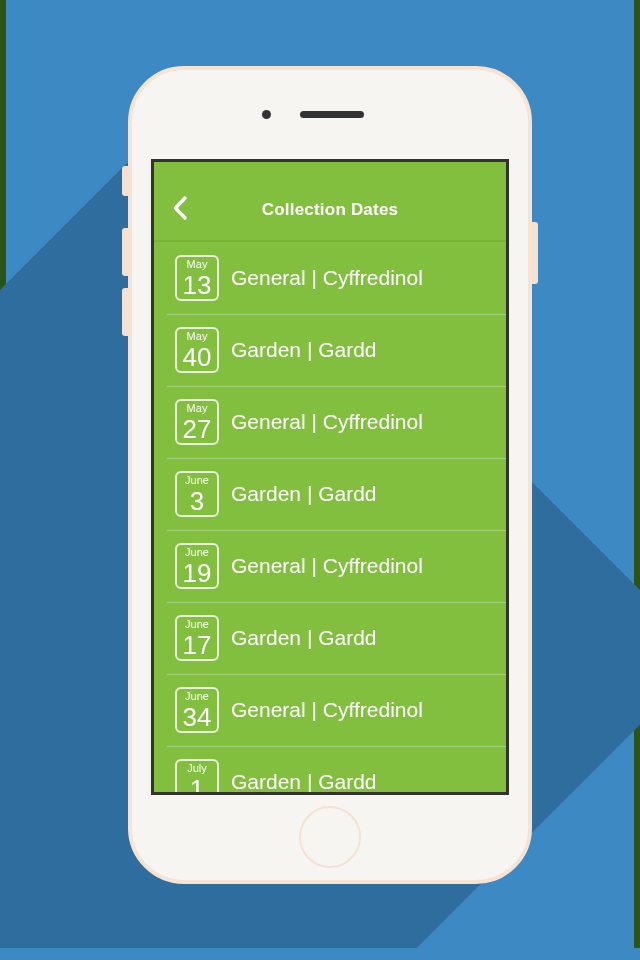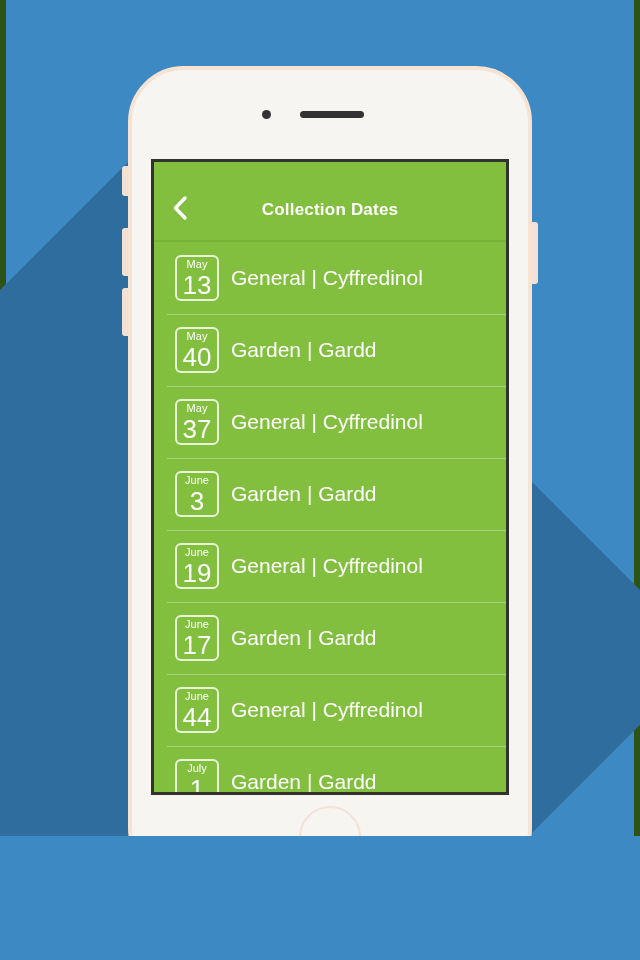--- a/index.html
+++ b/index.html
@@ -19,7 +19,7 @@
   #canvas {
     position: relative;
     width: 640px;
-    height: 836px;
+    height: 948px;
     background: #3d89c4;
     overflow: hidden;
   }

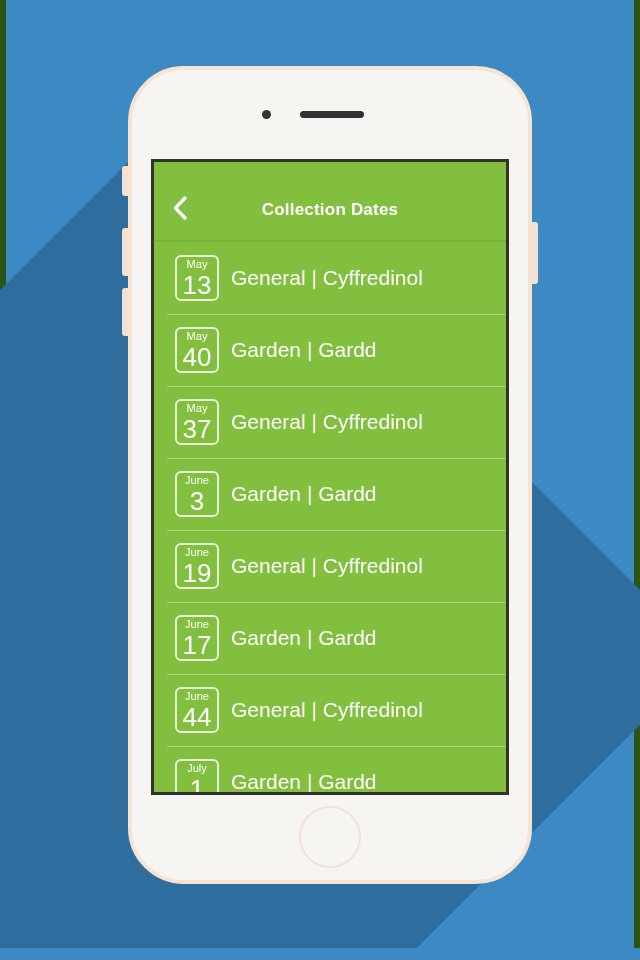--- a/index.html
+++ b/index.html
@@ -259,7 +259,7 @@
           <div class="row">
             <div class="date-badge">
               <div class="badge-month">May</div>
-              <div class="badge-day">37</div>
+              <div class="badge-day">27</div>
             </div>
             <div class="row-label">General | Cyffredinol</div>
           </div>

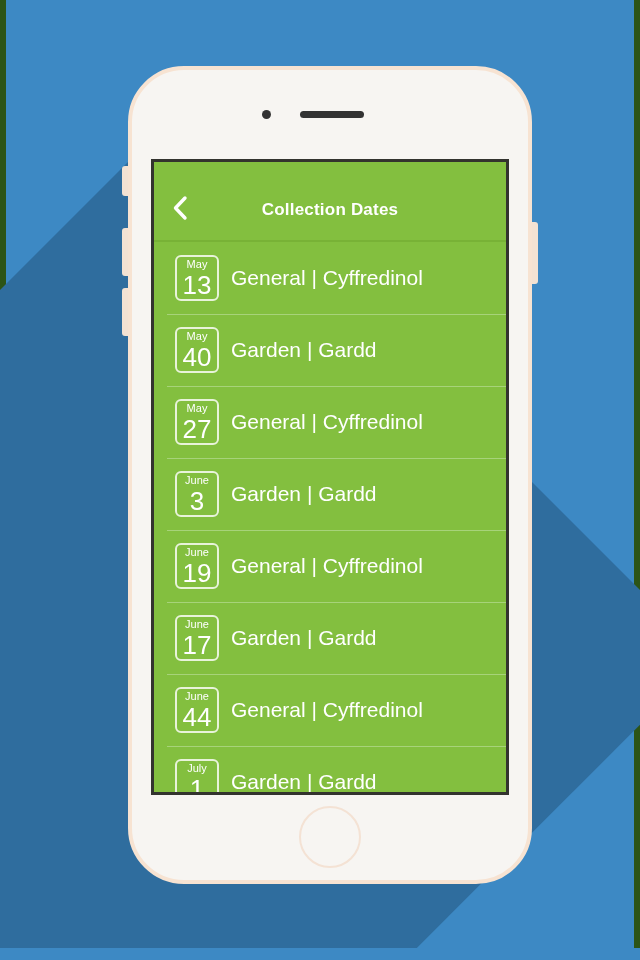--- a/index.html
+++ b/index.html
@@ -287,7 +287,7 @@
           <div class="row">
             <div class="date-badge">
               <div class="badge-month">June</div>
-              <div class="badge-day">44</div>
+              <div class="badge-day">34</div>
             </div>
             <div class="row-label">General | Cyffredinol</div>
           </div>

